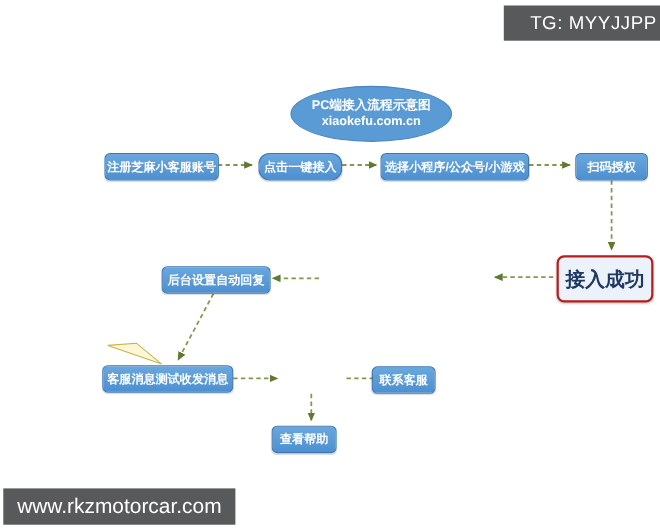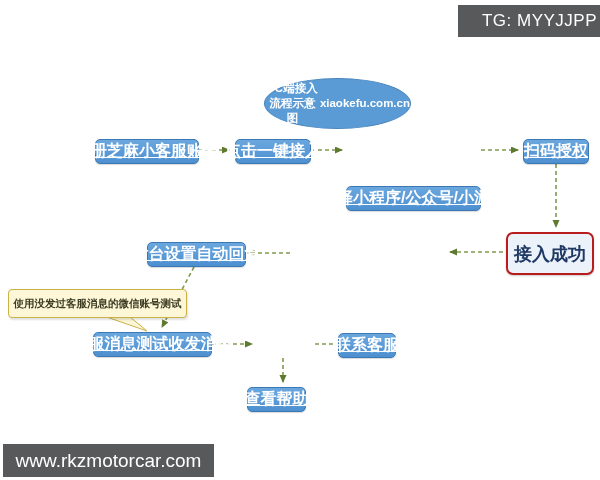--- a/index.html
+++ b/index.html
@@ -11,7 +11,7 @@
   .tag-bl{top:444px;left:3px;width:211px;height:33px;font-size:19px;}
 
   .ellipse{position:absolute;left:264px;top:78px;width:145px;height:49px;background:#5b9bd5;
-    border:1px solid #4a86bd;border-radius:50%;display:flex;flex-direction:row;align-items:center;
+    border:1px solid #4a86bd;border-radius:50%;display:flex;flex-direction:column;align-items:center;
     justify-content:center;color:#ffffff;font-weight:bold;font-size:11.5px;line-height:1.3;text-align:center;}
 
   .node{position:absolute;background:linear-gradient(#6aa7de,#4d8fd0);border:1px solid #3c78b4;

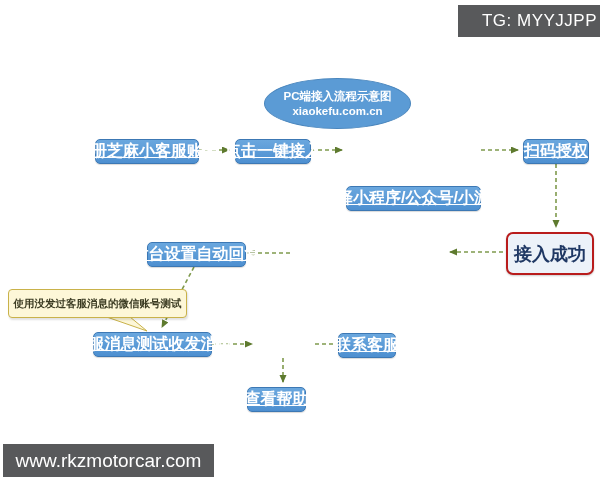--- a/index.html
+++ b/index.html
@@ -15,8 +15,8 @@
     justify-content:center;color:#ffffff;font-weight:bold;font-size:11.5px;line-height:1.3;text-align:center;}
 
   .node{position:absolute;background:linear-gradient(#6aa7de,#4d8fd0);border:1px solid #3c78b4;
-    border-radius:5px;color:#ffffff;font-weight:bold;font-size:16px;display:flex;align-items:center;
-    justify-content:center;white-space:nowrap;box-shadow:0 1px 1px rgba(0,0,0,.15);text-decoration:underline;}
+    border-radius:5px;color:#ffffff;font-weight:bold;font-size:11px;display:flex;align-items:center;
+    justify-content:center;white-space:nowrap;box-shadow:0 1px 1px rgba(0,0,0,.15);}
 
   .node-light{position:absolute;background:#ecf2f9;border:2px solid #b91c1c;border-radius:7px;
     color:#1f3864;font-weight:bold;font-size:18px;display:flex;align-items:center;justify-content:center;

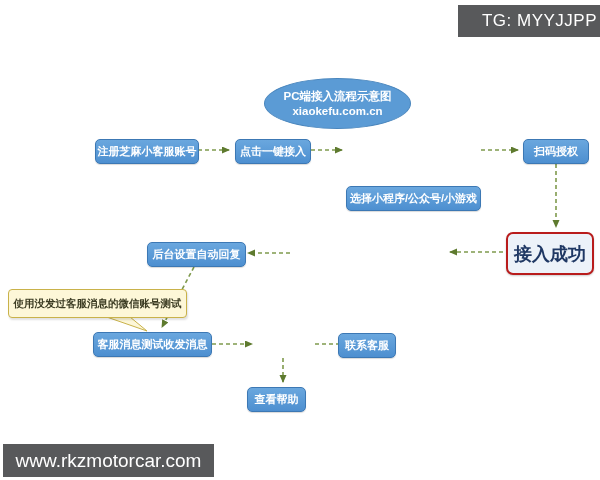--- a/index.html
+++ b/index.html
@@ -61,7 +61,7 @@
   </div>
 
   <div class="node" style="left:95px;top:139px;width:102px;height:23px;">注册芝麻小客服账号</div>
-  <div class="node" style="left:235px;top:139px;width:74px;height:23px;">点击一键接入</div>
+  <div class="node" style="left:235px;top:139px;width:74px;height:23px;border-radius:10px;">点击一键接入</div>
   <div class="node" style="left:346px;top:139px;width:133px;height:23px;margin-top:47px;">选择小程序/公众号/小游戏</div>
   <div class="node" style="left:523px;top:139px;width:64px;height:23px;">扫码授权</div>
 

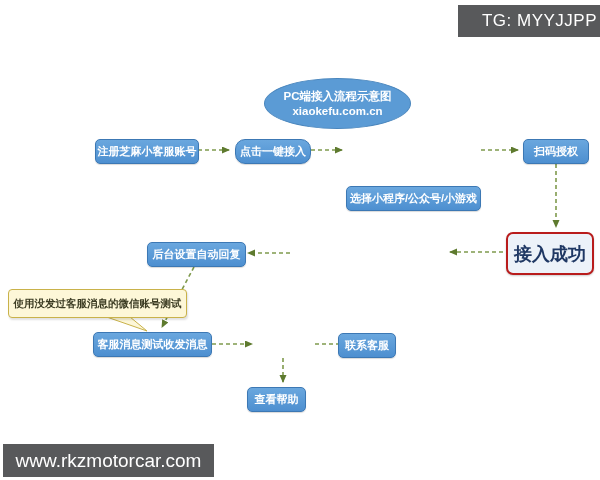--- a/index.html
+++ b/index.html
@@ -62,7 +62,7 @@
 
   <div class="node" style="left:95px;top:139px;width:102px;height:23px;">注册芝麻小客服账号</div>
   <div class="node" style="left:235px;top:139px;width:74px;height:23px;border-radius:10px;">点击一键接入</div>
-  <div class="node" style="left:346px;top:139px;width:133px;height:23px;margin-top:47px;">选择小程序/公众号/小游戏</div>
+  <div class="node" style="left:346px;top:139px;width:133px;height:23px;">选择小程序/公众号/小游戏</div>
   <div class="node" style="left:523px;top:139px;width:64px;height:23px;">扫码授权</div>
 
   <div class="node-light" style="left:506px;top:232px;width:84px;height:39px;">接入成功</div>

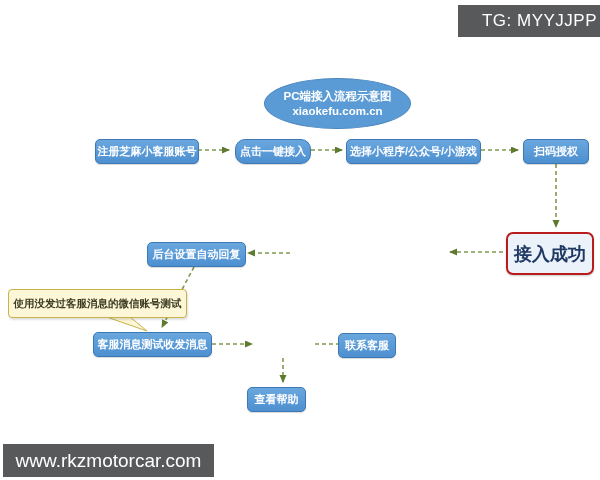--- a/index.html
+++ b/index.html
@@ -69,7 +69,6 @@
 
   <div class="node" style="left:147px;top:242px;width:97px;height:23px;">后台设置自动回复</div>
 
-  <div class="note">使用没发过客服消息的微信账号测试</div>
 
   <div class="node" style="left:93px;top:332px;width:117px;height:23px;">客服消息测试收发消息</div>
   <div class="node" style="left:338px;top:333px;width:56px;height:23px;">联系客服</div>

